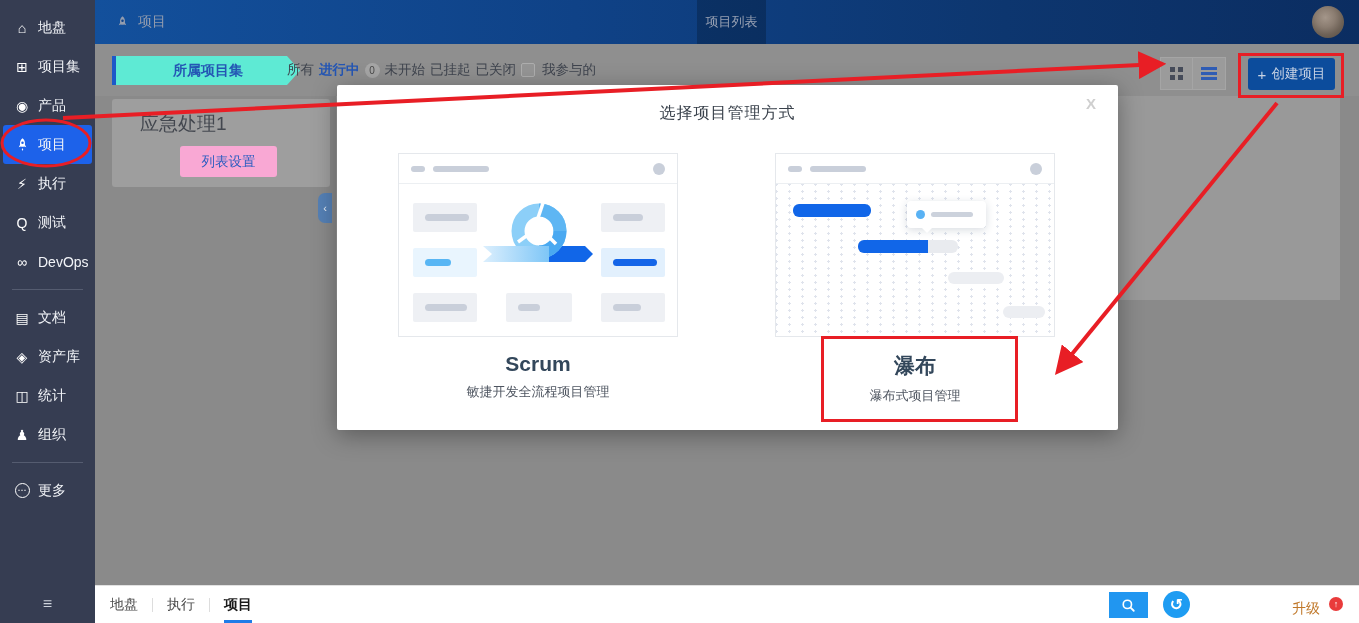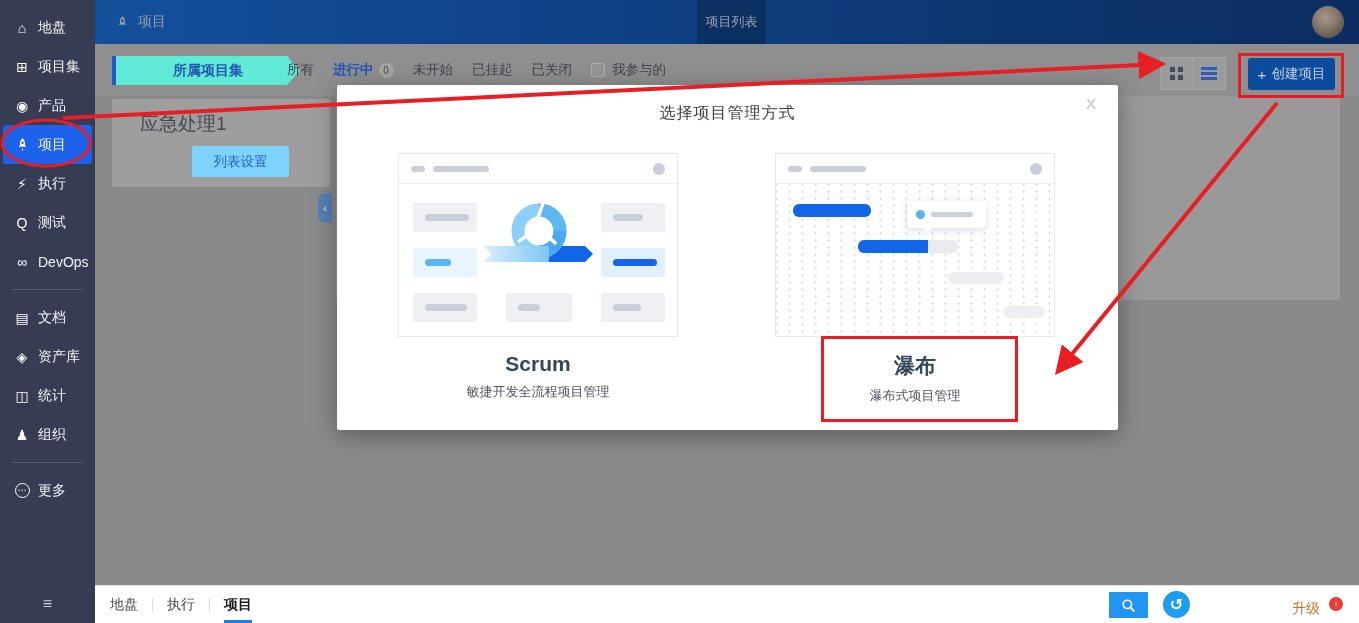--- a/index.html
+++ b/index.html
@@ -28,7 +28,7 @@
   .crumb { position:absolute; left:17px; top:12px; width:188px; height:29px; background:#5eead4; border-left:4px solid #1d58c8;
            clip-path:polygon(0 0, calc(100% - 13px) 0, 100% 50%, calc(100% - 13px) 100%, 0 100%);
            display:flex; align-items:center; justify-content:center; color:#2456b4; font-weight:bold; font-size:14px; cursor:pointer; }
-  .filters { position:absolute; left:192px; top:0; height:52px; display:flex; align-items:center; gap:19px; font-size:13.5px; color:#3f444e; }
+  .filters { position:absolute; left:192px; top:0; height:52px; display:flex; align-items:center; gap:5px; font-size:13.5px; color:#3f444e; }
   .flink { cursor:pointer; display:flex; align-items:center; }
   .flink.on { color:#2456b4; font-weight:bold; }
   .fbadge { width:15px; height:15px; border-radius:50%; background:#a6a6a6; color:#484848; font-size:10px; display:inline-flex; align-items:center; justify-content:center; margin-left:5px; font-weight:normal; }

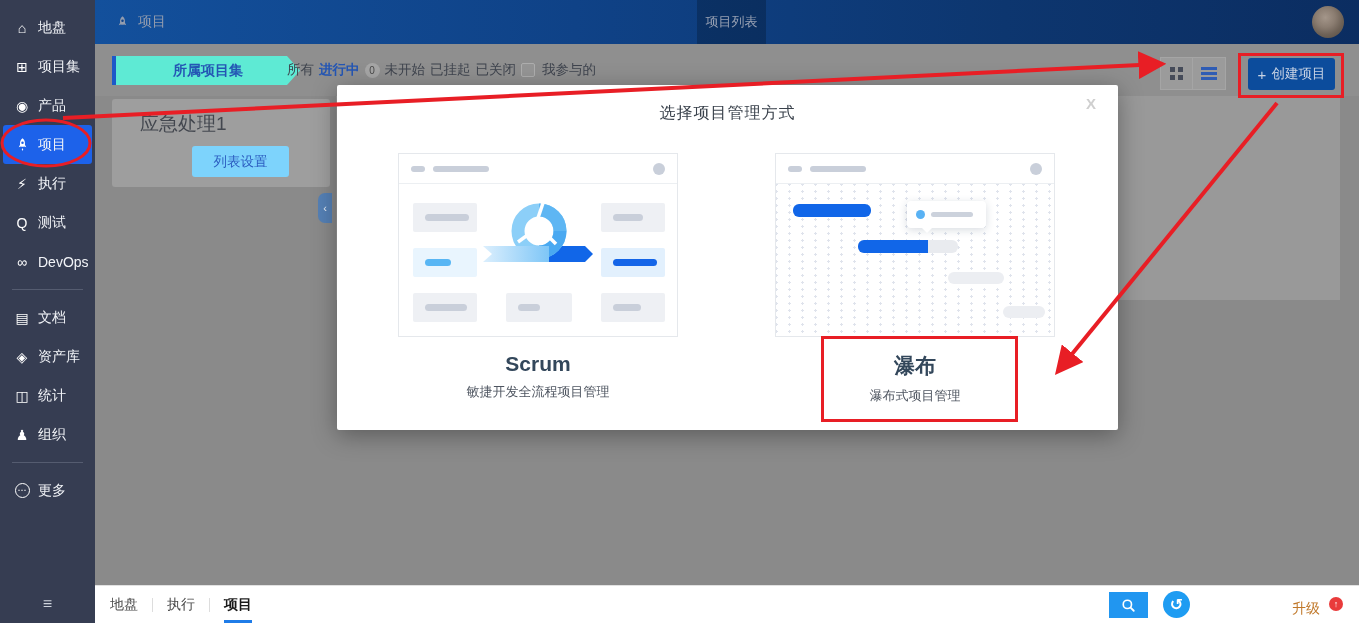--- a/index.html
+++ b/index.html
@@ -47,8 +47,8 @@
   .white-panel { position:absolute; left:241px; top:0; width:1004px; height:204px; background:#999999; }
   .ps-card { position:absolute; left:17px; top:3px; width:218px; height:88px; background:#9e9e9e; border-radius:3px; }
   .ps-name { position:absolute; left:28px; top:12px; font-size:19px; color:#43474f; }
-  .ps-btn { position:absolute; left:68px; top:47px; width:97px; height:31px; background:#7dd3fc; border-radius:3px; color:#2b5dc0;
-            font-size:13.5px; display:flex; align-items:center; justify-content:center; cursor:pointer;margin-left:12px; }
+  .ps-btn { position:absolute; left:68px; top:47px; width:97px; height:31px; background:#f9a8d4; border-radius:3px; color:#2b5dc0;
+            font-size:13.5px; display:flex; align-items:center; justify-content:center; cursor:pointer; }
   .collapse-handle { position:absolute; left:223px; top:97px; width:14px; height:30px; background:#5580b5; border-radius:7px 0 0 7px;
                      color:#e8eef6; font-size:11px; display:flex; align-items:center; justify-content:center; cursor:pointer; }
 

